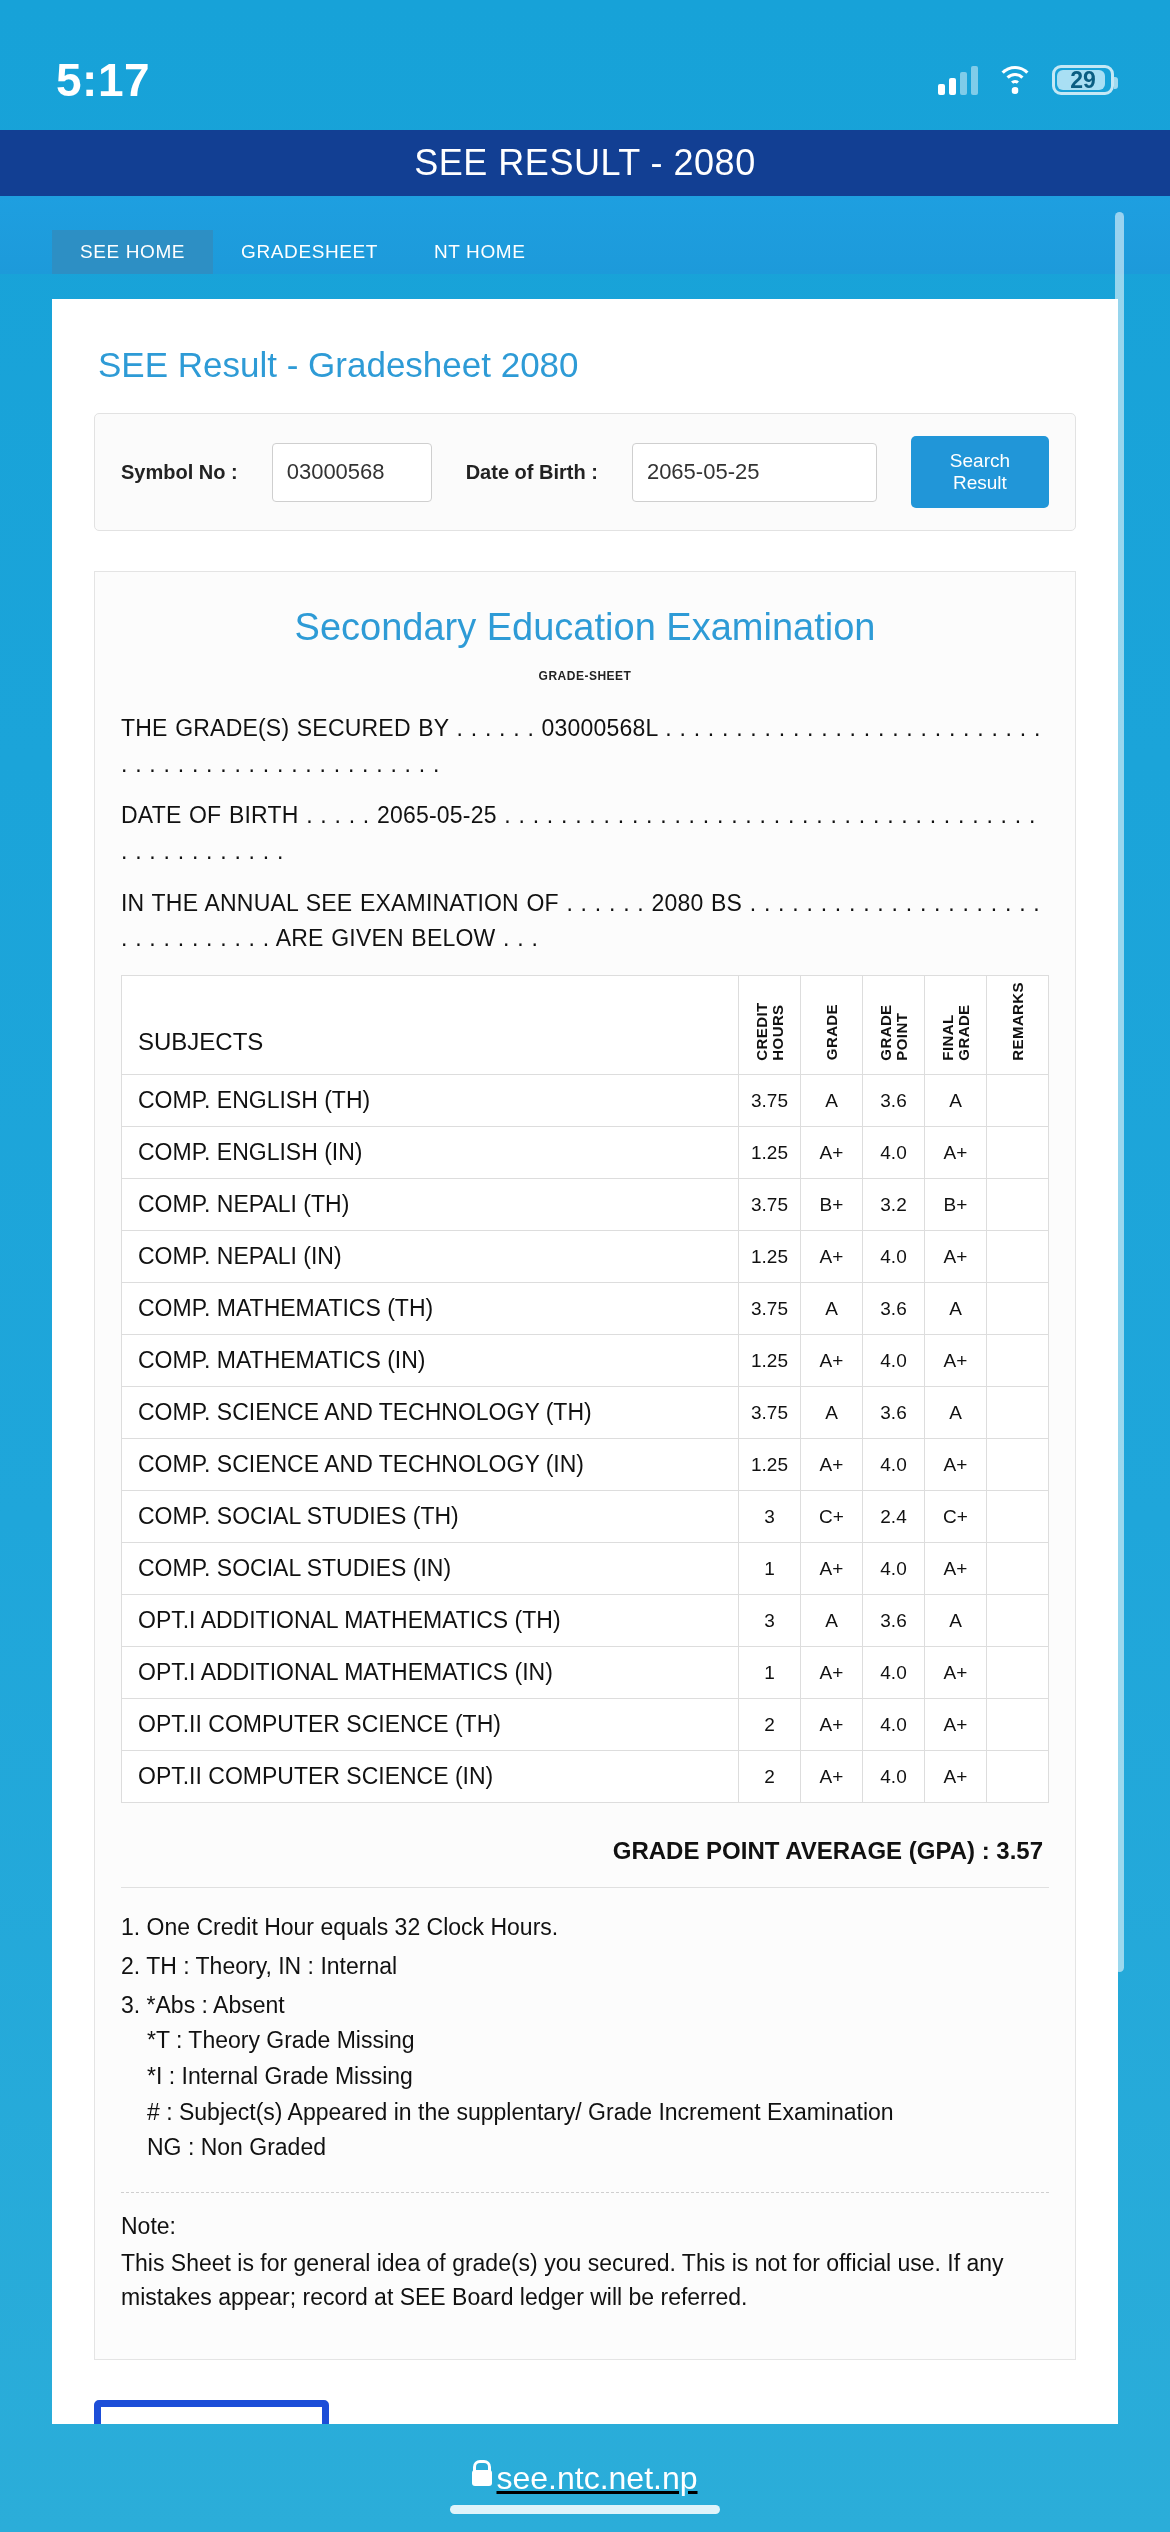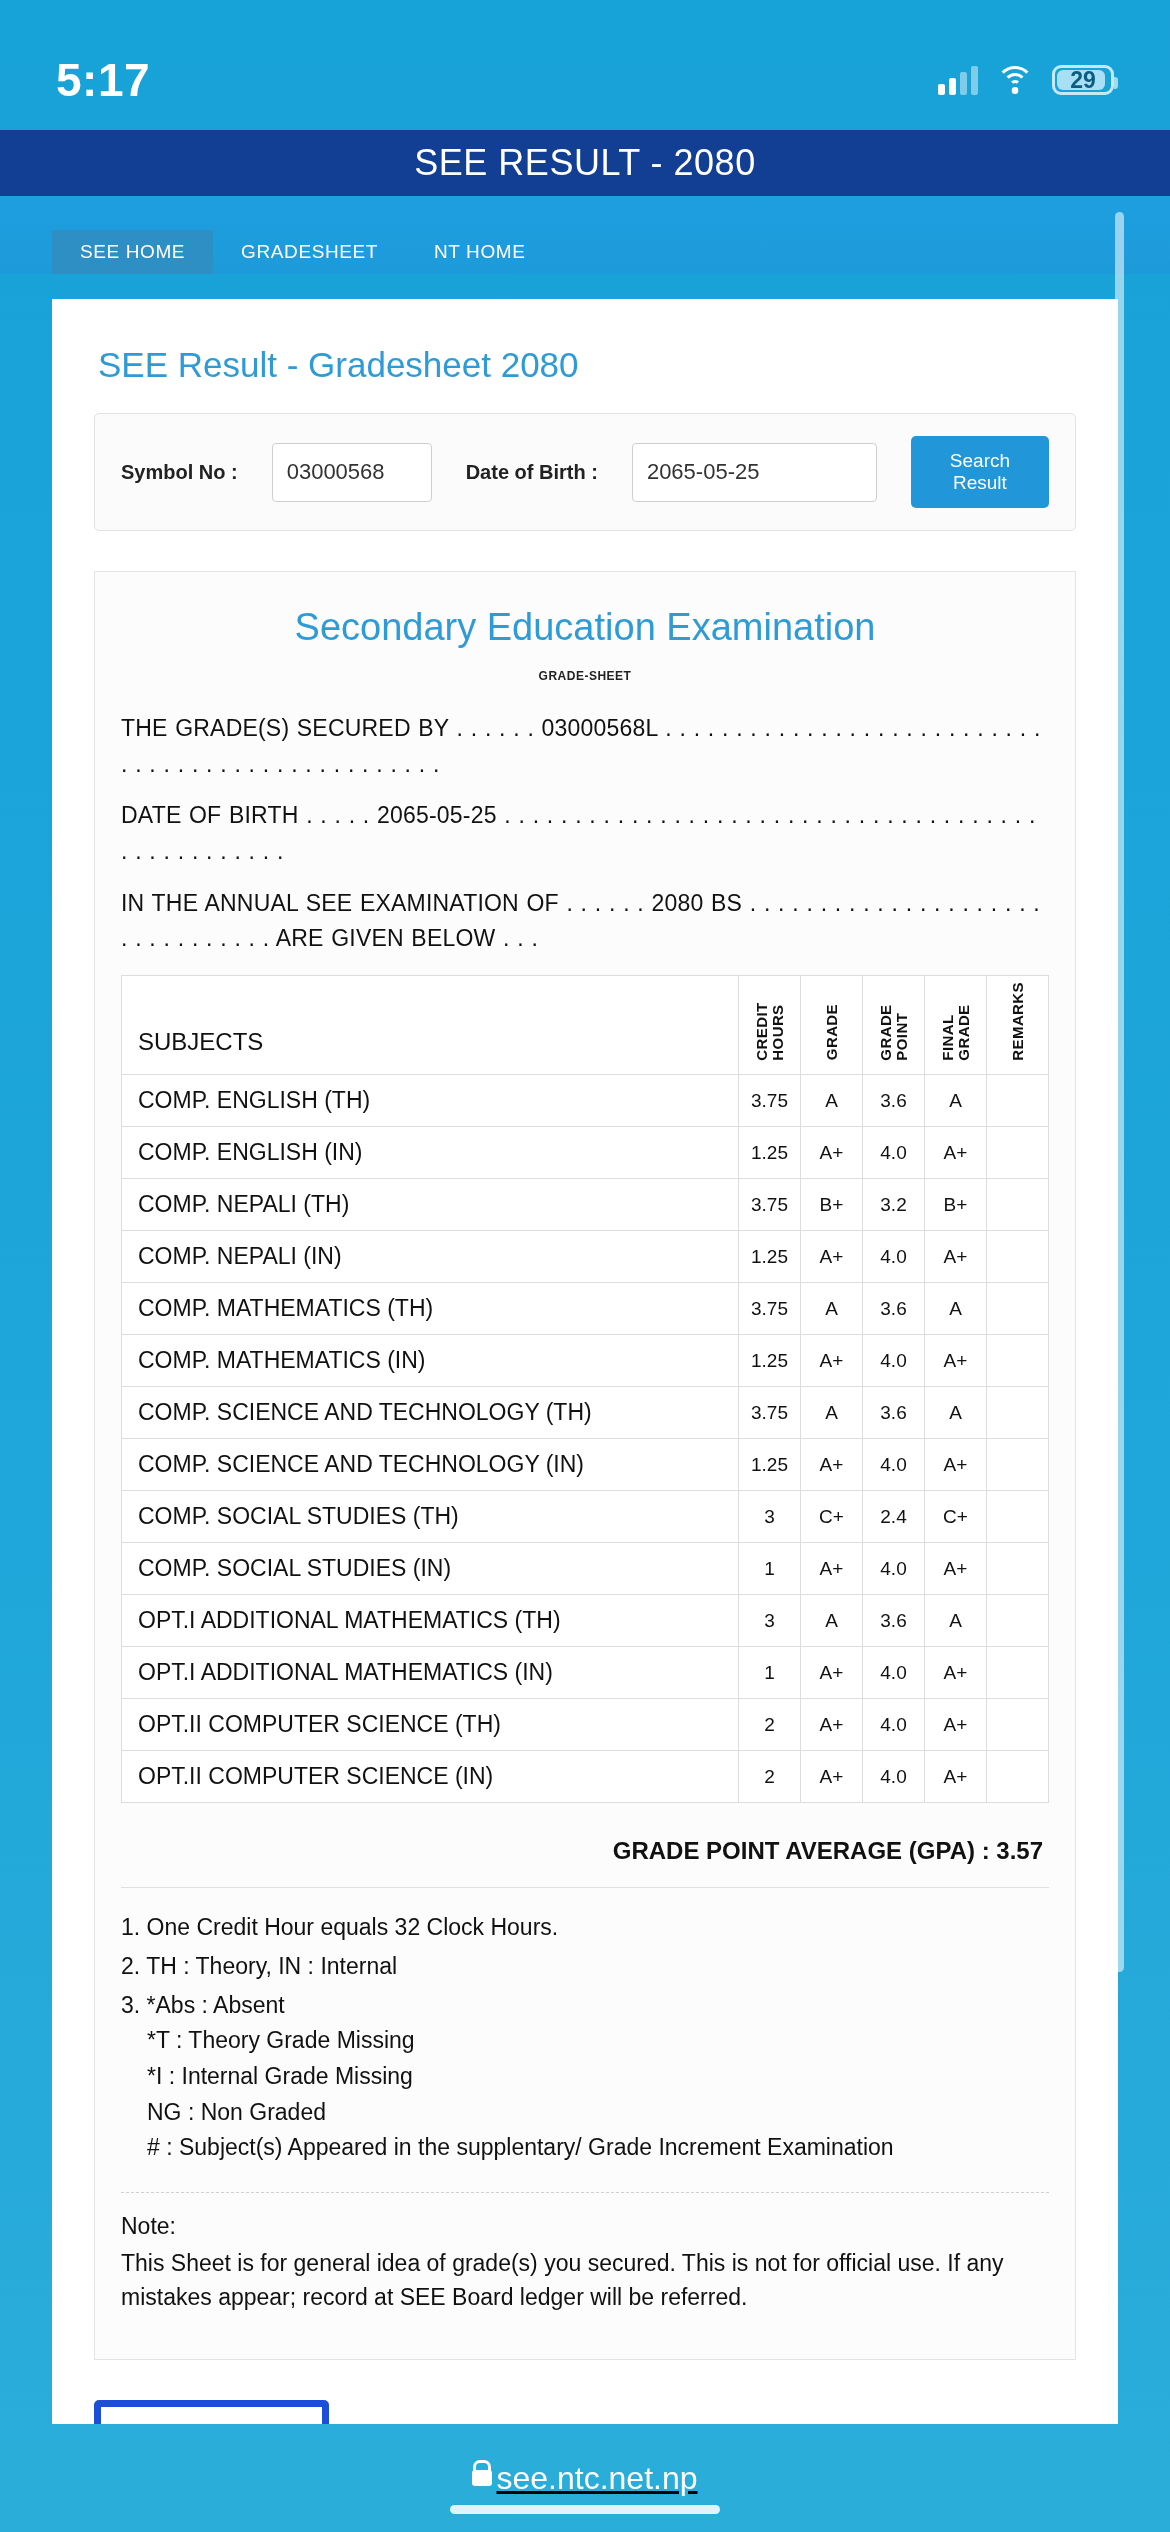--- a/index.html
+++ b/index.html
@@ -525,8 +525,8 @@
               <span>3. *Abs : Absent</span>
               <span class="sub2">*T : Theory Grade Missing</span>
               <span class="sub2">*I : Internal Grade Missing</span>
+              <span class="sub2"># : Subject(s) Appeared in the supplentary/ Grade Increment Examination</span>
               <span class="sub2">NG : Non Graded</span>
-              <span class="sub2"># : Subject(s) Appeared in the supplentary/ Grade Increment Examination</span>
             </li>
           </ol>
         </div>

